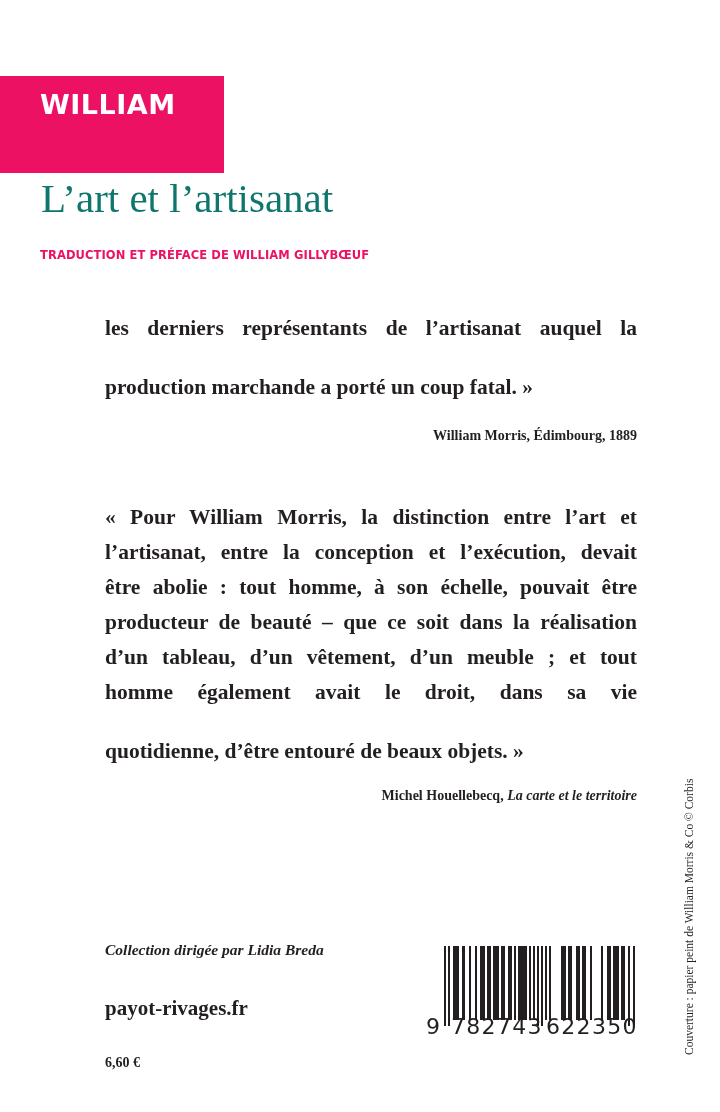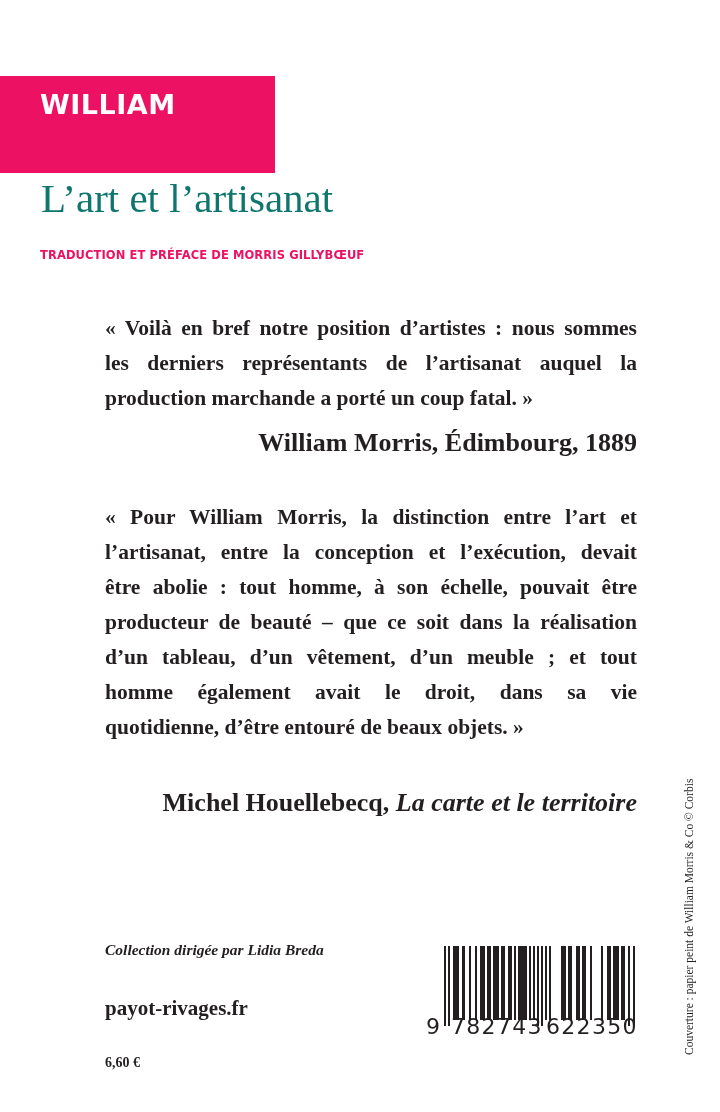--- a/index.html
+++ b/index.html
@@ -7,7 +7,7 @@
     body { position: relative; font-family: "Liberation Serif", serif; color: #231f20; }
 
     .author-banner {
-      position: absolute; left: 0; top: 76px; width: 275px; height: 97px;
+      position: absolute; left: 0; top: 76px; width: 224px; height: 97px;
       background: #ec1163;
     }
     .author-line {

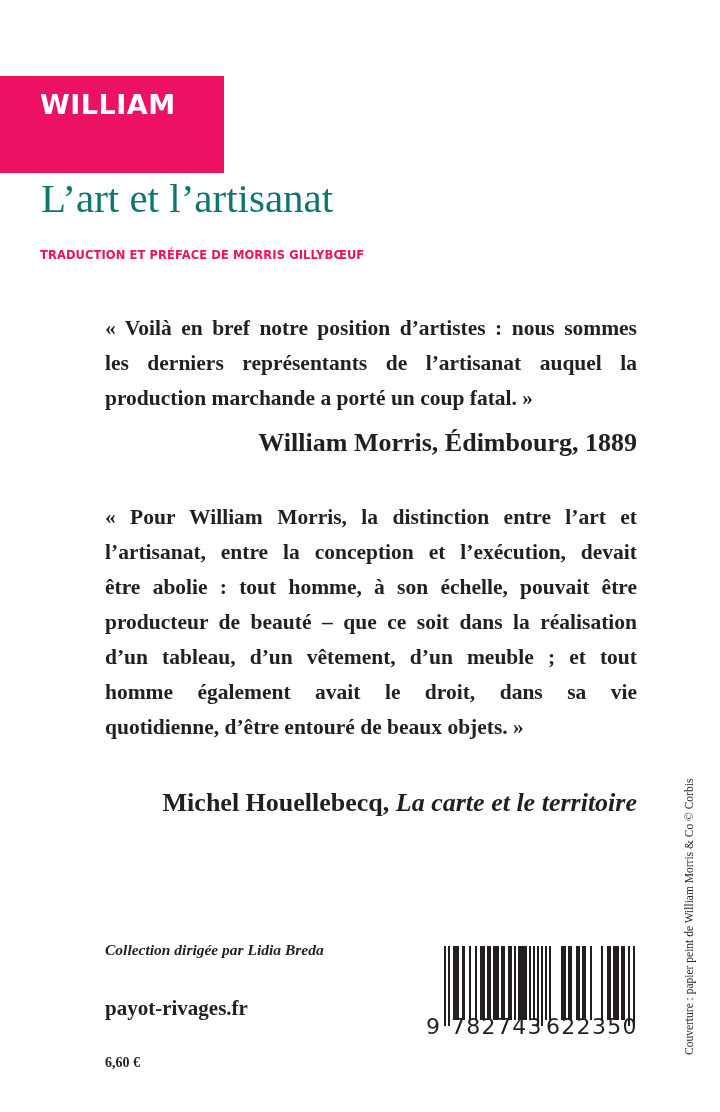--- a/index.html
+++ b/index.html
@@ -83,7 +83,7 @@
 </div>
 
 <div class="book-title">L’art et l’artisanat</div>
-<div class="translator">TRADUCTION ET PRÉFACE DE MORRIS GILLYBŒUF</div>
+<div class="translator">TRADUCTION ET PRÉFACE DE WILLIAM GILLYBŒUF</div>
 
 <div class="quote quote1">
   <span class="ln">« Voilà en bref notre position d’artistes : nous sommes</span>

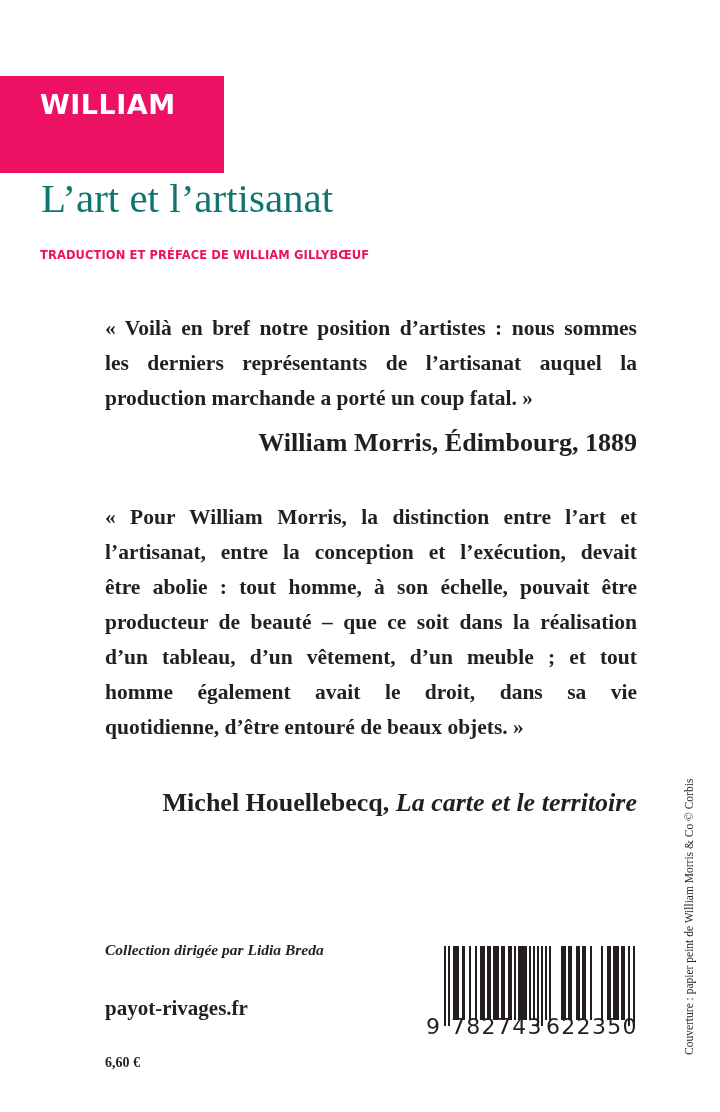--- a/index.html
+++ b/index.html
@@ -86,7 +86,6 @@
 <div class="translator">TRADUCTION ET PRÉFACE DE WILLIAM GILLYBŒUF</div>
 
 <div class="quote quote1">
-  <span class="ln">« Voilà en bref notre position d’artistes : nous sommes</span>
   <span class="ln">les derniers représentants de l’artisanat auquel la</span>
   <span class="ln last">production marchande a porté un coup fatal. »</span>
 </div>

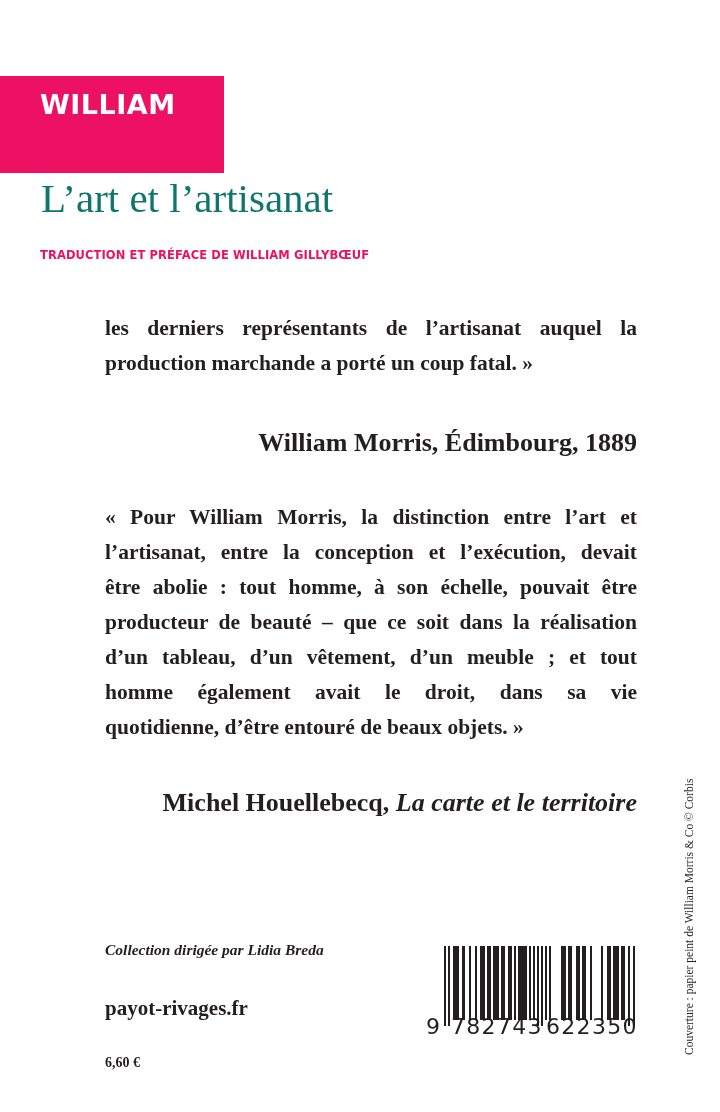--- a/index.html
+++ b/index.html
@@ -35,7 +35,7 @@
       font-size: 21.5px; line-height: 35px; color: #231f20;
     }
     .quote .ln { display: block; text-align: justify; text-align-last: justify; white-space: nowrap; }
-    .quote .ln.last { text-align-last: left; }
+    .quote .ln.last { text-align-last: left; margin-top: 24px; }
     .quote1 { top: 311px; }
     .quote2 { top: 500px; }
 

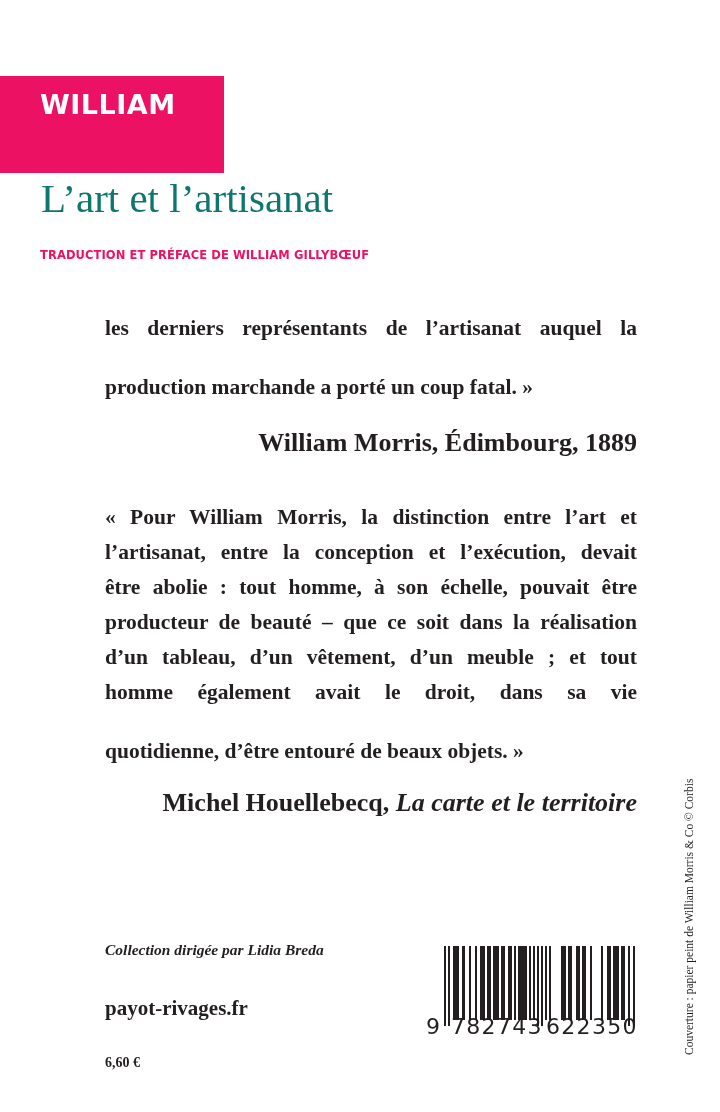--- a/index.html
+++ b/index.html
@@ -42,7 +42,7 @@
     .attribution {
       position: absolute; right: 83px;
       font-family: "Liberation Serif", serif; font-weight: bold;
-      font-size: 26px; color: #231f20; white-space: nowrap; text-align: left;
+      font-size: 14px; color: #231f20; white-space: nowrap; text-align: left;
     }
     .attr1 { top: 428px; }
     .attr2 { top: 788px; }

